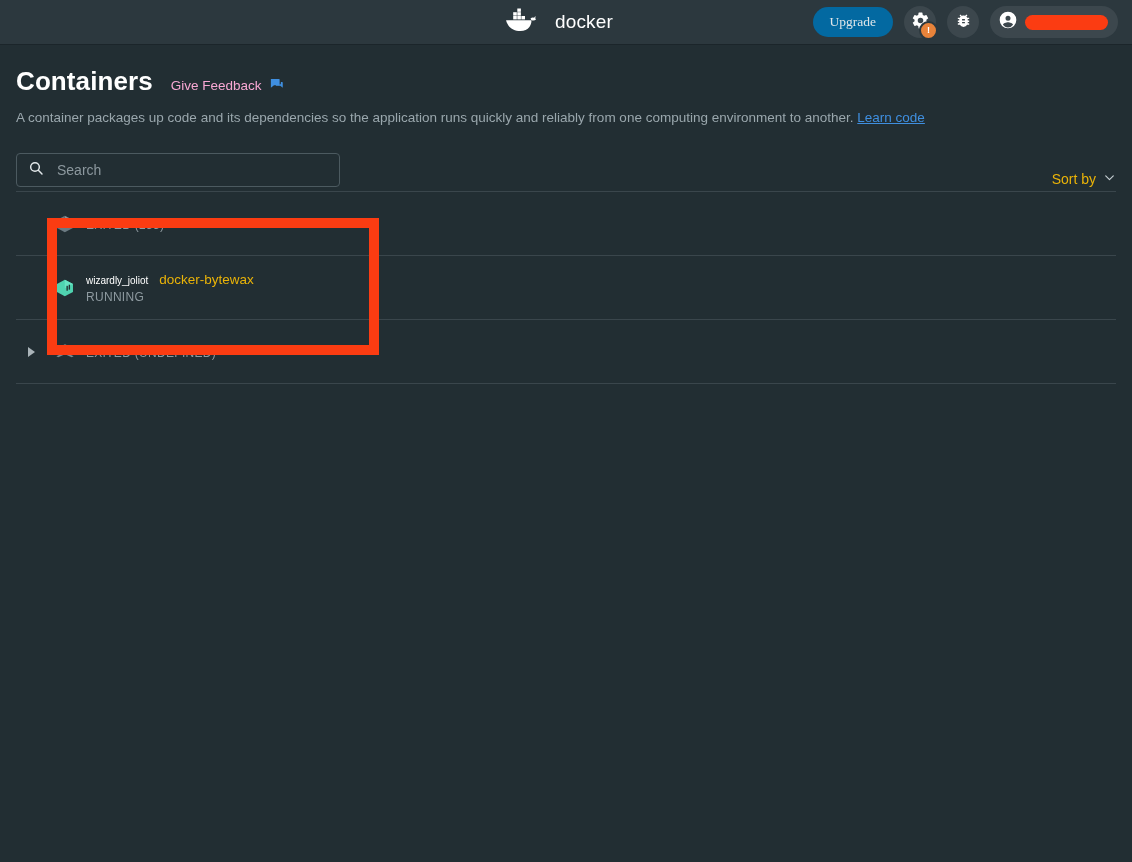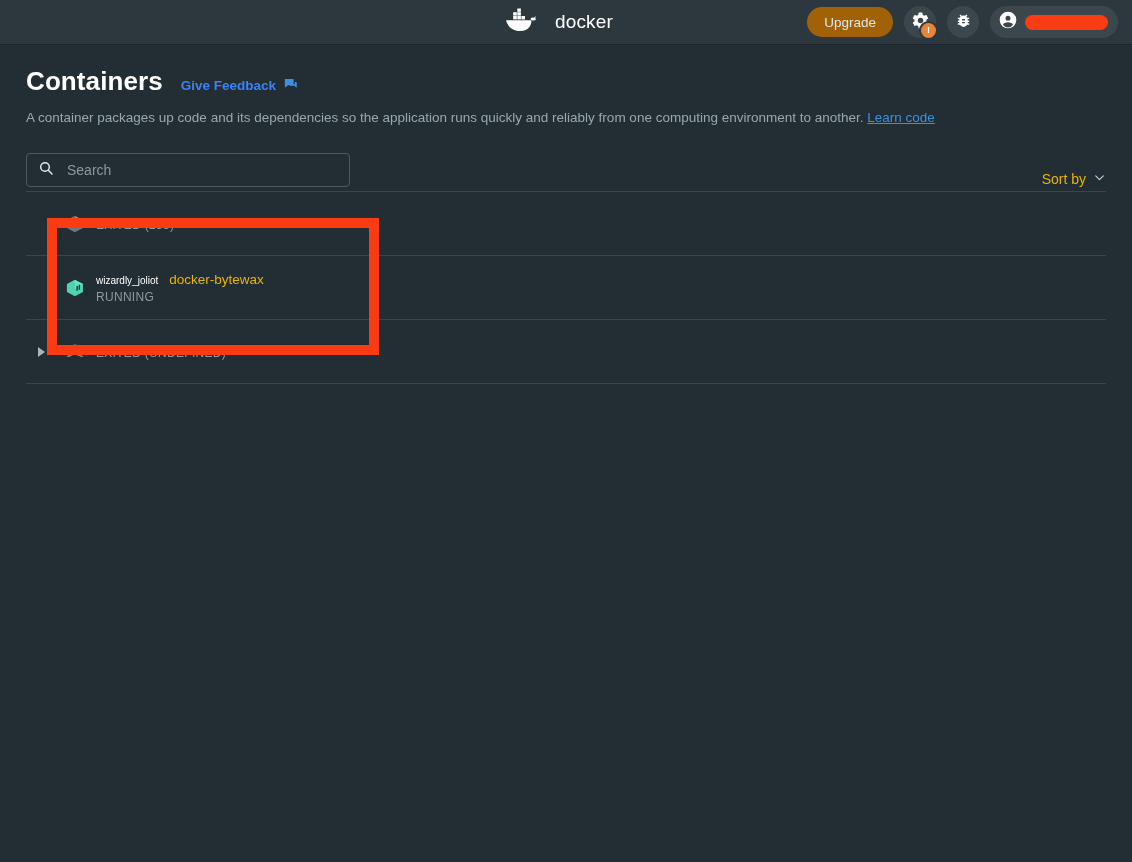--- a/index.html
+++ b/index.html
@@ -48,14 +48,14 @@
     gap: 11px;
   }
   .upgrade-btn {
-    background: #a16207;
+    background: #0369a1;
     color: #dfe5e8;
     border: none;
     border-radius: 16px;
     height: 30px;
     padding: 0 17px;
     font-size: 13.5px;
-    font-family: Liberation Sans, sans-serif;
+    font-family: Liberation Serif, serif;
     cursor: pointer;
   }
   .circle-btn {

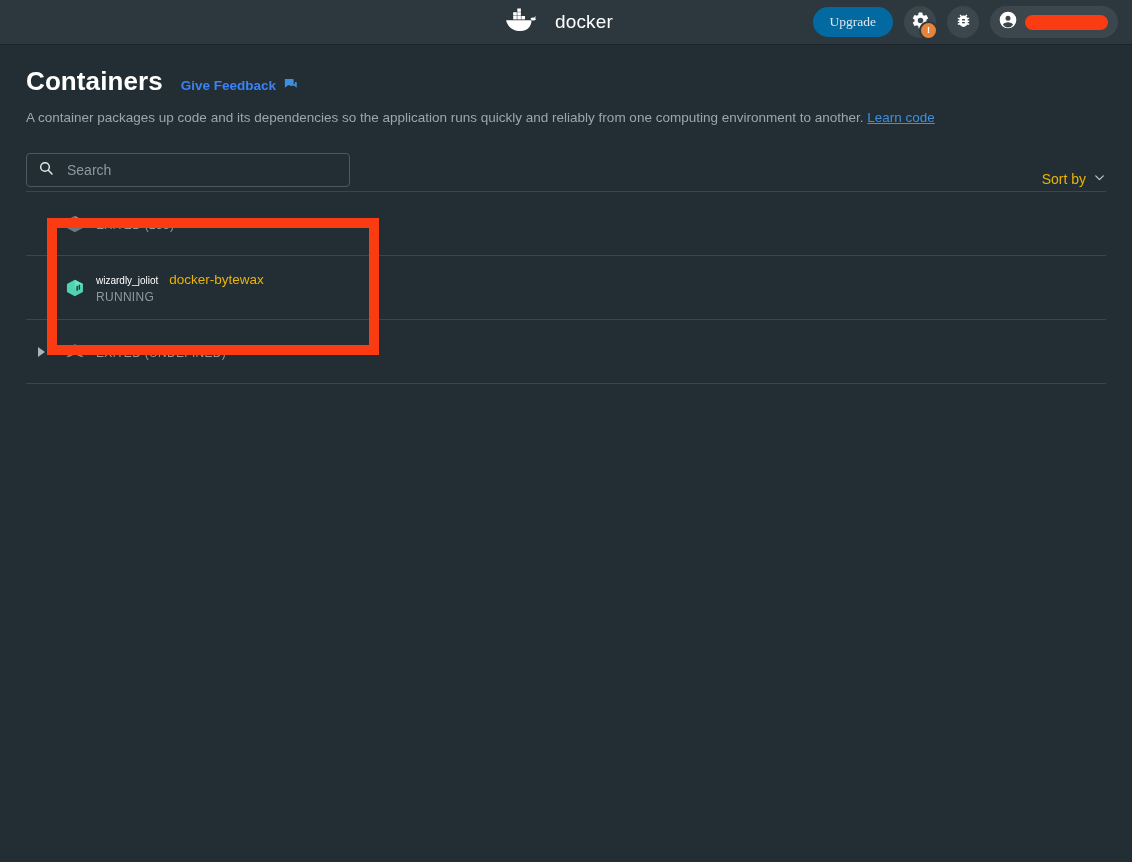--- a/index.html
+++ b/index.html
@@ -106,7 +106,7 @@
 
   
   .content {
-    padding: 0 26px;
+    padding: 0 16px;
   }
   .page-head {
     display: flex;

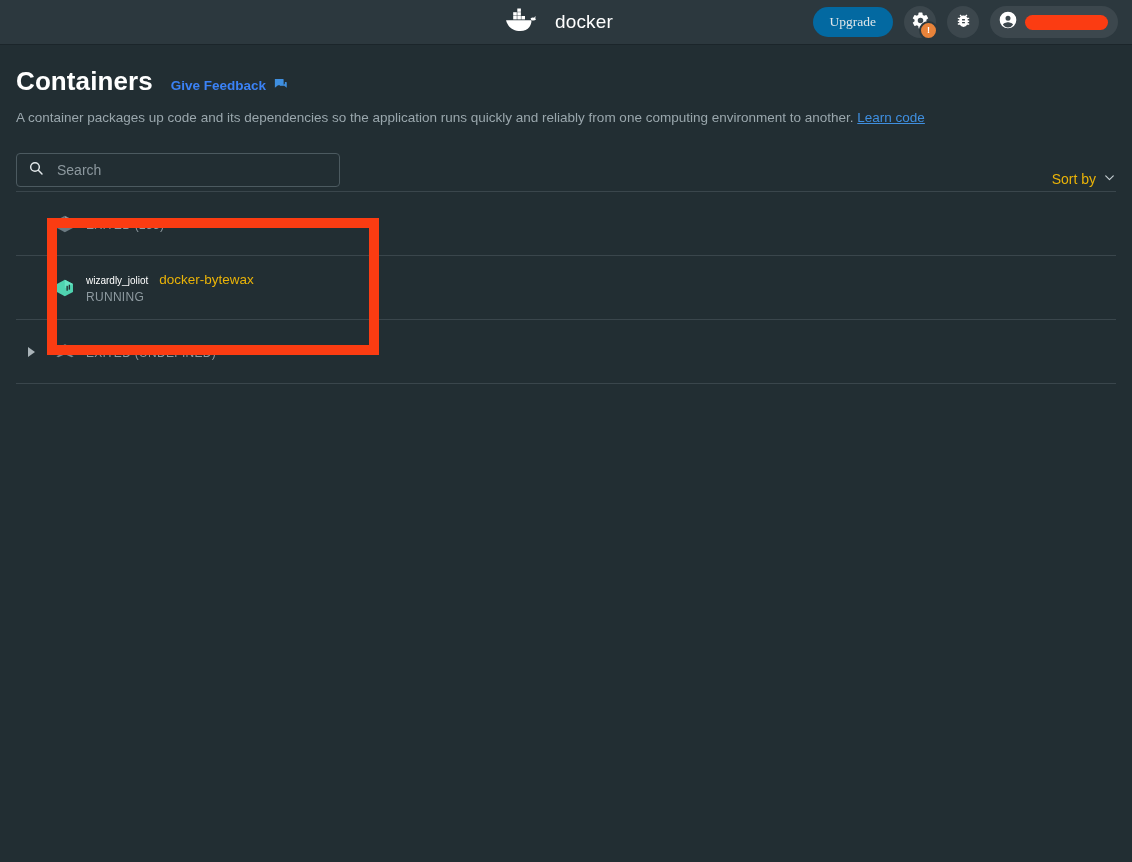--- a/index.html
+++ b/index.html
@@ -125,10 +125,9 @@
     display: flex;
     align-items: center;
     gap: 7px;
-    color: #3b82f6;
+    color: #f9a8d4;
     font-size: 13.5px;
     cursor: pointer;
-    font-weight: bold;
   }
   .desc {
     margin-top: 12px;

